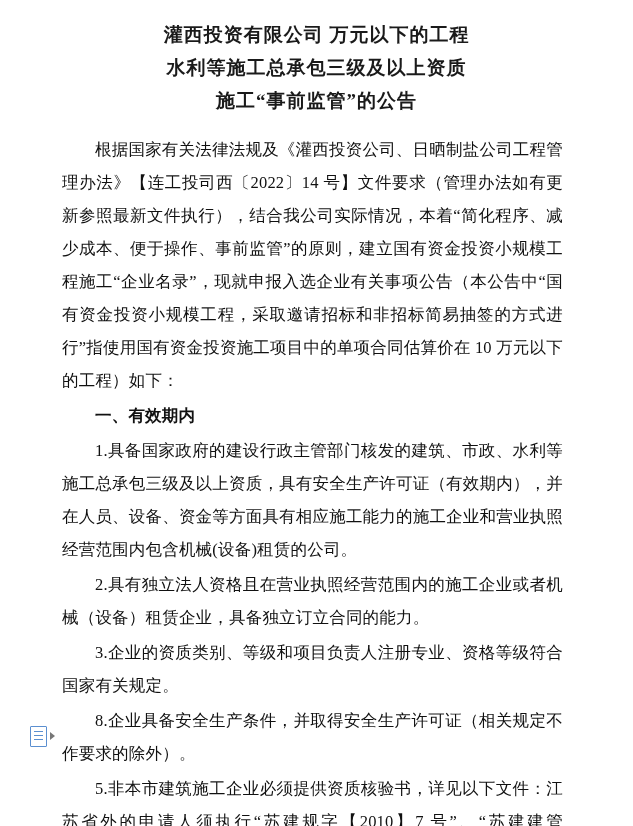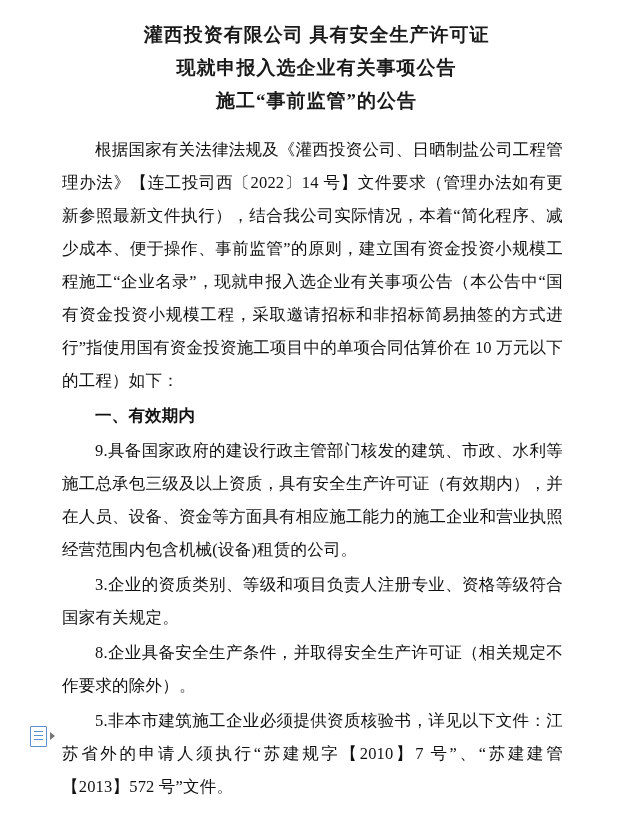--- a/index.html
+++ b/index.html
@@ -96,7 +96,7 @@
 <div class="page">
 
   <div class="title-block">
-    <div class="title-line">灌西投资有限公司 具有安全生产许可证</div>
+    <div class="title-line">灌西投资有限公司 万元以下的工程</div>
     <div class="title-line">现就申报入选企业有关事项公告</div>
     <div class="title-line">施工“事前监管”的公告</div>
   </div>

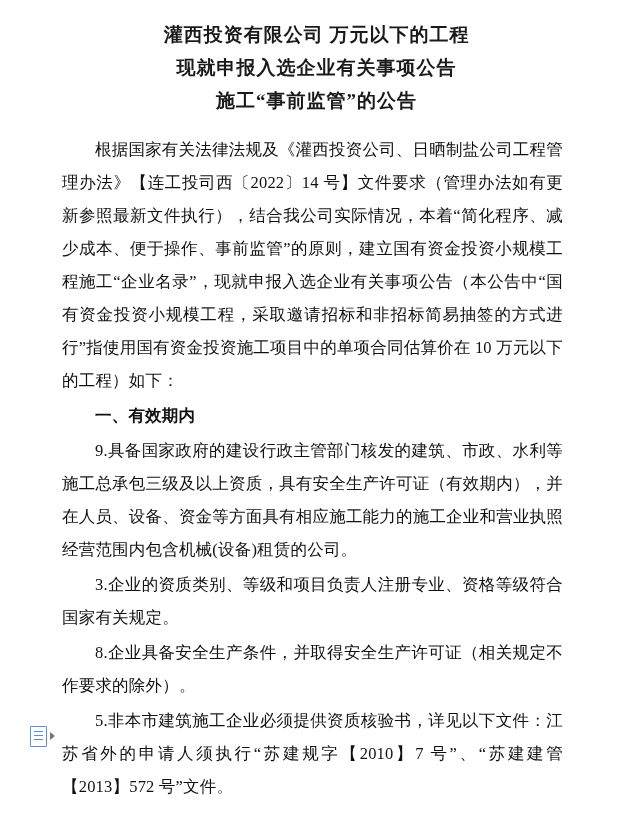--- a/index.html
+++ b/index.html
@@ -97,7 +97,7 @@
 
   <div class="title-block">
     <div class="title-line">灌西投资有限公司 万元以下的工程</div>
-    <div class="title-line">现就申报入选企业有关事项公告</div>
+    <div class="title-line">水利等施工总承包三级及以上资质</div>
     <div class="title-line">施工“事前监管”的公告</div>
   </div>
 

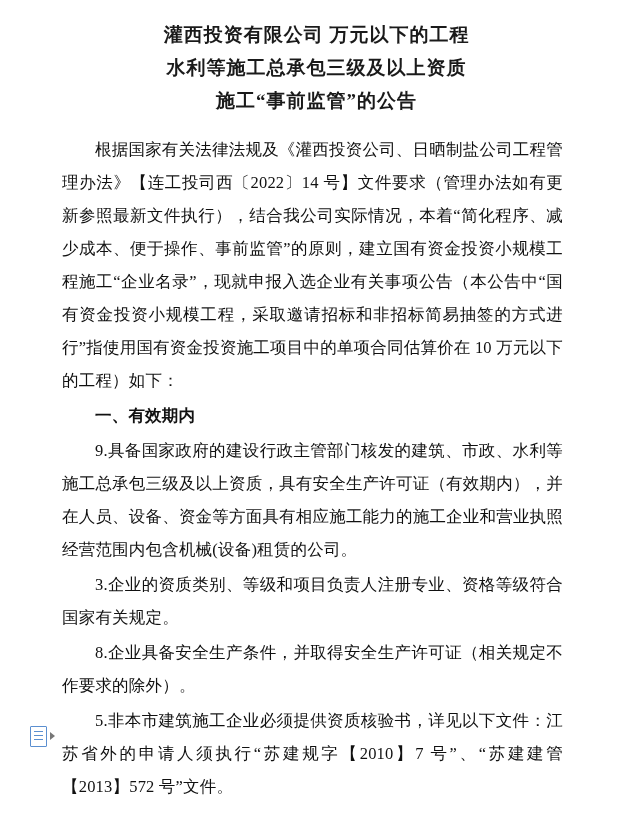--- a/index.html
+++ b/index.html
@@ -104,7 +104,7 @@
   <div class="body-block">
     <p class="para">根据国家有关法律法规及《灌西投资公司、日晒制盐公司工程管理办法》【连工投司西〔2022〕14 号】文件要求（管理办法如有更新参照最新文件执行），结合我公司实际情况，本着“简化程序、减少成本、便于操作、事前监管”的原则，建立国有资金投资小规模工程施工“企业名录”，现就申报入选企业有关事项公告（本公告中“国有资金投资小规模工程，采取邀请招标和非招标简易抽签的方式进行”指使用国有资金投资施工项目中的单项合同估算价在 10 万元以下的工程）如下：</p>
     <p class="para heading">一、有效期内</p>
-    <p class="para">9.具备国家政府的建设行政主管部门核发的建筑、市政、水利等施工总承包三级及以上资质，具有安全生产许可证（有效期内），并在人员、设备、资金等方面具有相应施工能力的施工企业和营业执照经营范围内包含机械(设备)租赁的公司。</p>
+    <p class="para">1.具备国家政府的建设行政主管部门核发的建筑、市政、水利等施工总承包三级及以上资质，具有安全生产许可证（有效期内），并在人员、设备、资金等方面具有相应施工能力的施工企业和营业执照经营范围内包含机械(设备)租赁的公司。</p>
     <p class="para">3.企业的资质类别、等级和项目负责人注册专业、资格等级符合国家有关规定。</p>
     <p class="para">8.企业具备安全生产条件，并取得安全生产许可证（相关规定不作要求的除外）。</p>
     <p class="para nogap">5.非本市建筑施工企业必须提供资质核验书，详见以下文件：江苏省外的申请人须执行“苏建规字【2010】7 号”、“苏建建管【2013】572 号”文件。</p>

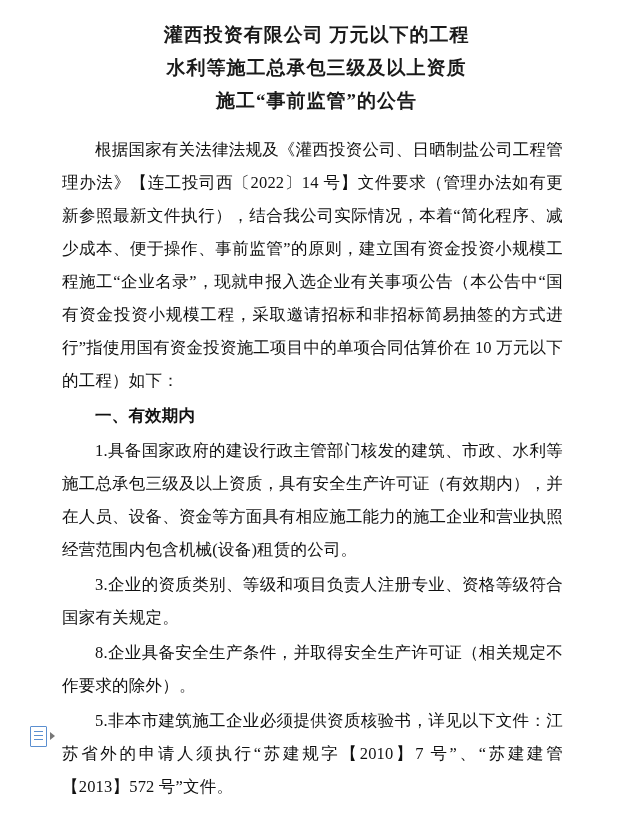--- a/index.html
+++ b/index.html
@@ -105,6 +105,7 @@
     <p class="para">根据国家有关法律法规及《灌西投资公司、日晒制盐公司工程管理办法》【连工投司西〔2022〕14 号】文件要求（管理办法如有更新参照最新文件执行），结合我公司实际情况，本着“简化程序、减少成本、便于操作、事前监管”的原则，建立国有资金投资小规模工程施工“企业名录”，现就申报入选企业有关事项公告（本公告中“国有资金投资小规模工程，采取邀请招标和非招标简易抽签的方式进行”指使用国有资金投资施工项目中的单项合同估算价在 10 万元以下的工程）如下：</p>
     <p class="para heading">一、有效期内</p>
     <p class="para">1.具备国家政府的建设行政主管部门核发的建筑、市政、水利等施工总承包三级及以上资质，具有安全生产许可证（有效期内），并在人员、设备、资金等方面具有相应施工能力的施工企业和营业执照经营范围内包含机械(设备)租赁的公司。</p>
+    <p class="para">2.具有独立法人资格且在营业执照经营范围内的施工企业或者机械（设备）租赁企业，具备独立订立合同的能力。</p>
     <p class="para">3.企业的资质类别、等级和项目负责人注册专业、资格等级符合国家有关规定。</p>
     <p class="para">8.企业具备安全生产条件，并取得安全生产许可证（相关规定不作要求的除外）。</p>
     <p class="para nogap">5.非本市建筑施工企业必须提供资质核验书，详见以下文件：江苏省外的申请人须执行“苏建规字【2010】7 号”、“苏建建管【2013】572 号”文件。</p>

